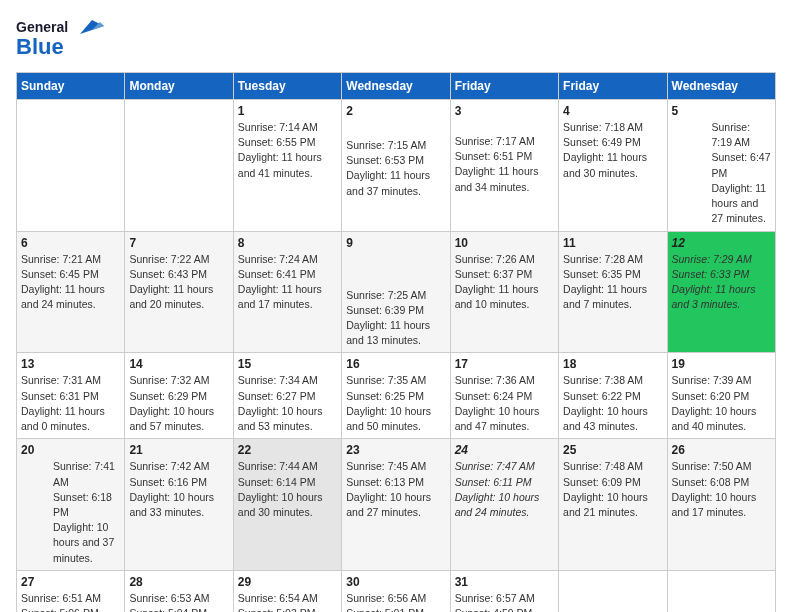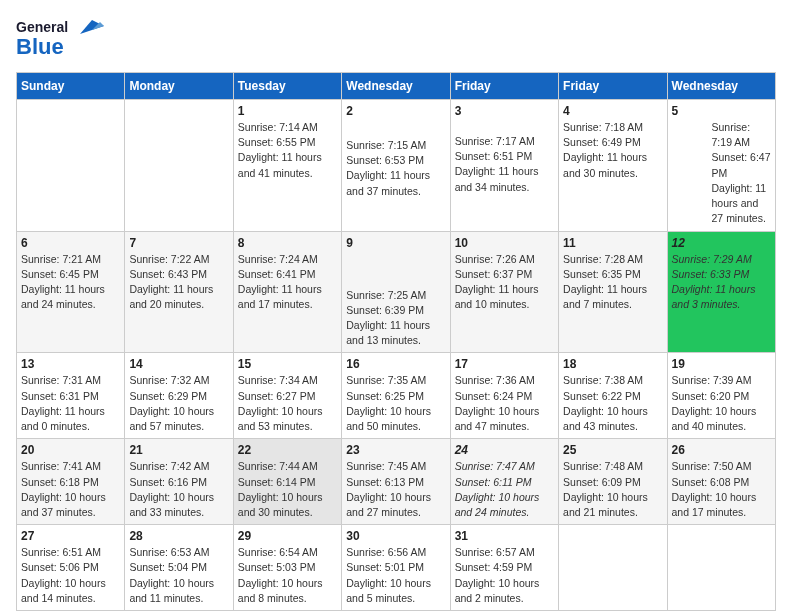--- a/index.html
+++ b/index.html
@@ -240,7 +240,7 @@
       <tr>
         <td style="background: rgb(245, 245, 245);">
           <span class="day-num">20</span>
-          <div class="day-info" style="white-space: pre-line;">Sunrise: 7:41 AM
+          <div class="day-info" style="white-space: pre-line; margin-left: 32px;">Sunrise: 7:41 AM
 Sunset: 6:18 PM
 Daylight: 10 hours and 37 minutes.</div>
         </td>

